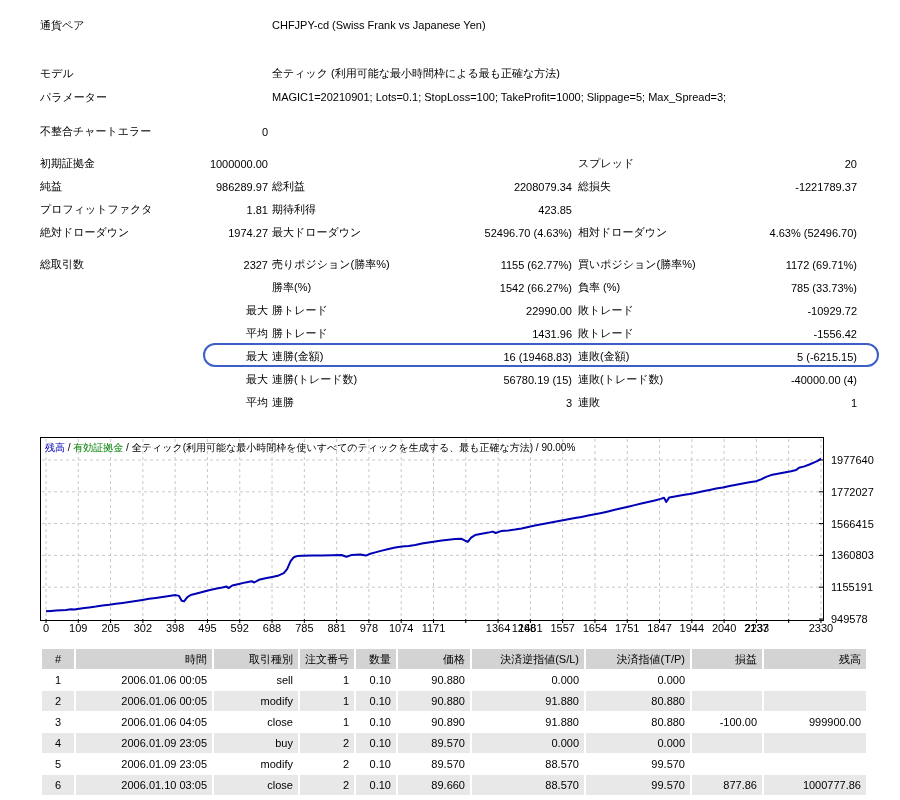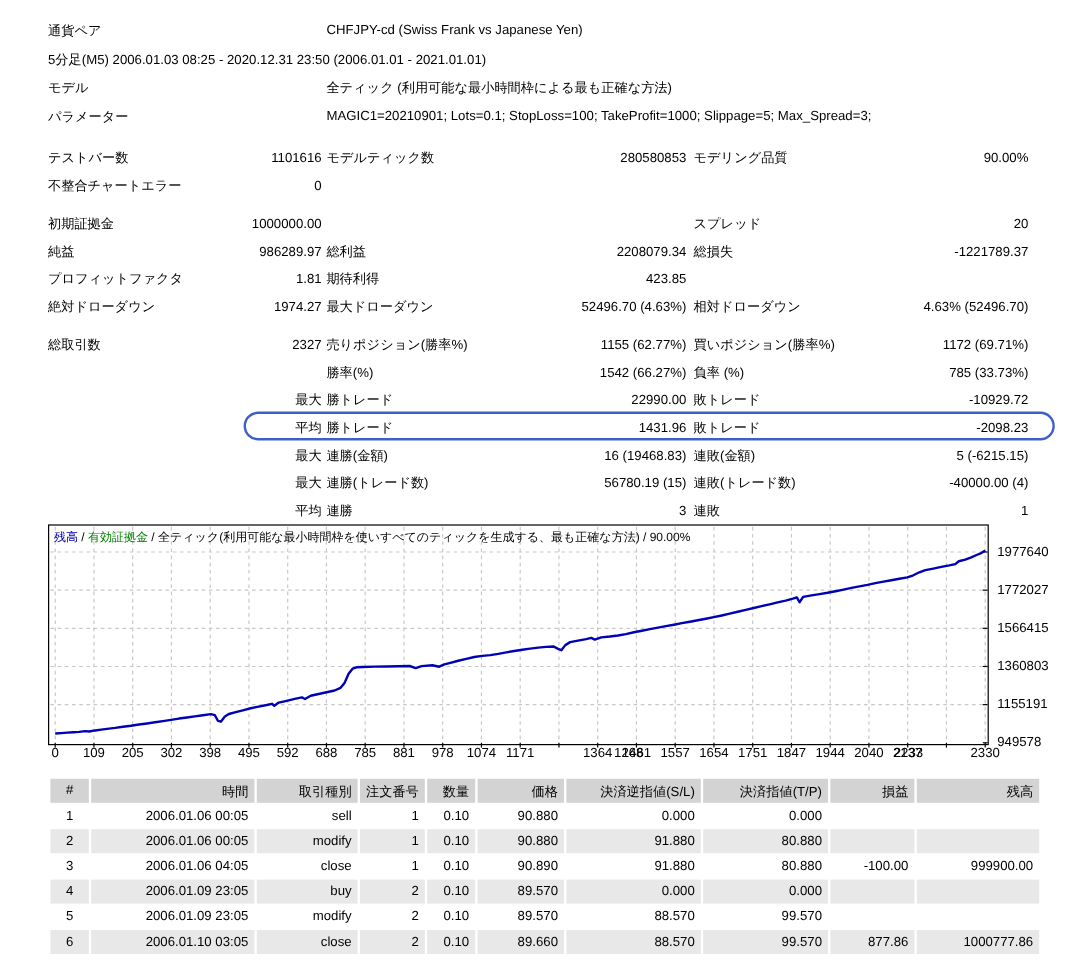--- a/index.html
+++ b/index.html
@@ -55,7 +55,6 @@
   </div>
 
   <div class="info-row">
-    <span class="info-value">5分足(M5) 2006.01.03 08:25 - 2020.12.31 23:50 (2006.01.01 - 2021.01.01)</span>
   </div>
 
   <div class="info-row">

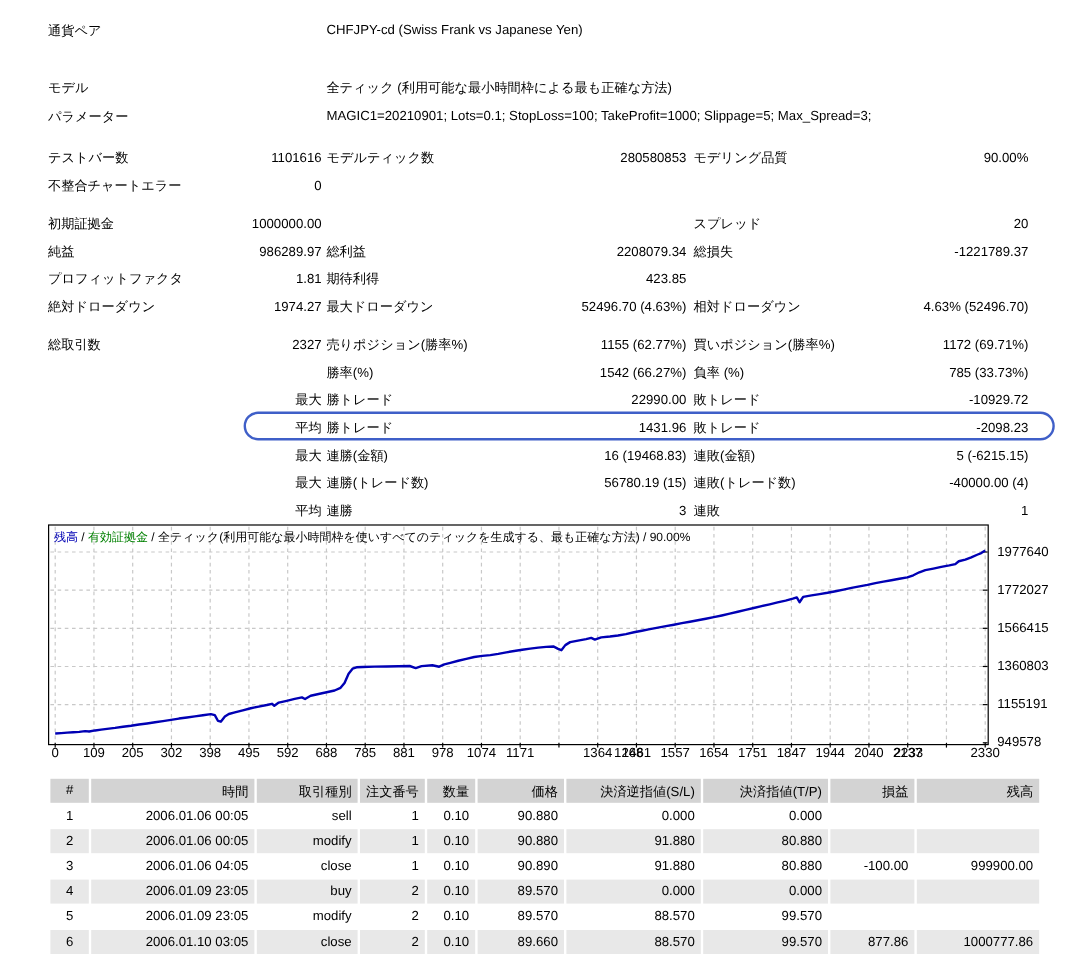--- a/index.html
+++ b/index.html
@@ -71,16 +71,6 @@
 <div class="stats">
   <div class="highlight-circle"></div>
 
-  <div class="srow">
-    <span class="c-l1">テストバー数</span>
-    <span class="c-v1">1101616</span>
-    <span class="c-sp1"></span>
-    <span class="c-l2">モデルティック数</span>
-    <span class="c-v2">280580853</span>
-    <span class="c-sp2"></span>
-    <span class="c-l3">モデリング品質</span>
-    <span class="c-v3">90.00%</span>
-  </div>
 
   <div class="srow">
     <span class="c-l1">不整合チャートエラー</span>

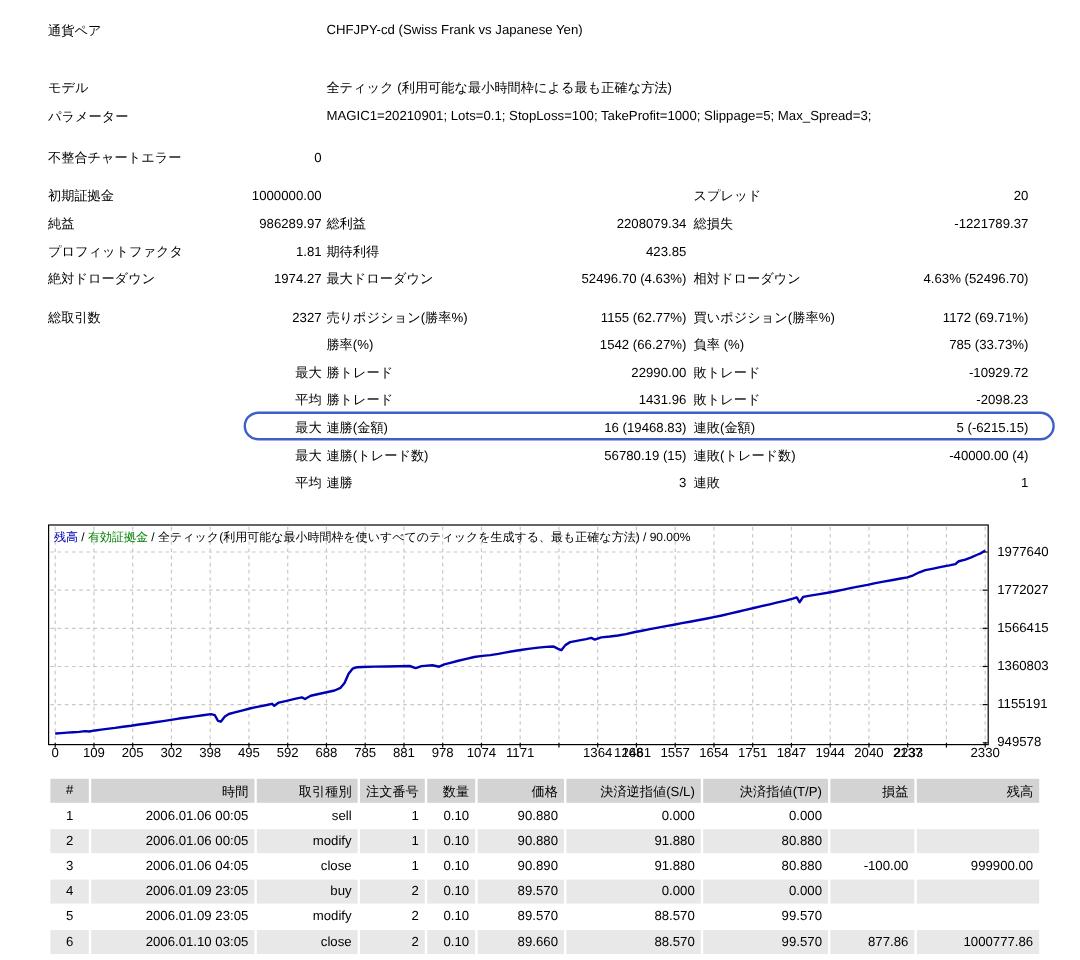--- a/index.html
+++ b/index.html
@@ -168,7 +168,7 @@
     <span class="c-v2">1431.96</span>
     <span class="c-sp2"></span>
     <span class="c-l3">敗トレード</span>
-    <span class="c-v3">-2098.23</span>
+    <span class="c-v3">-1556.42</span>
   </div>
 
   <div class="srow">

